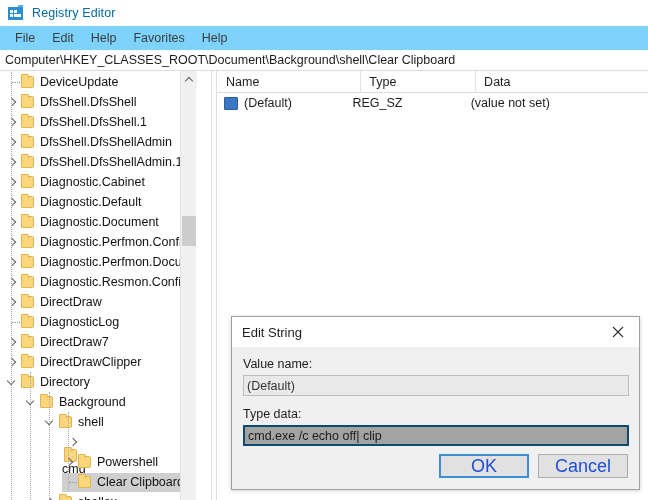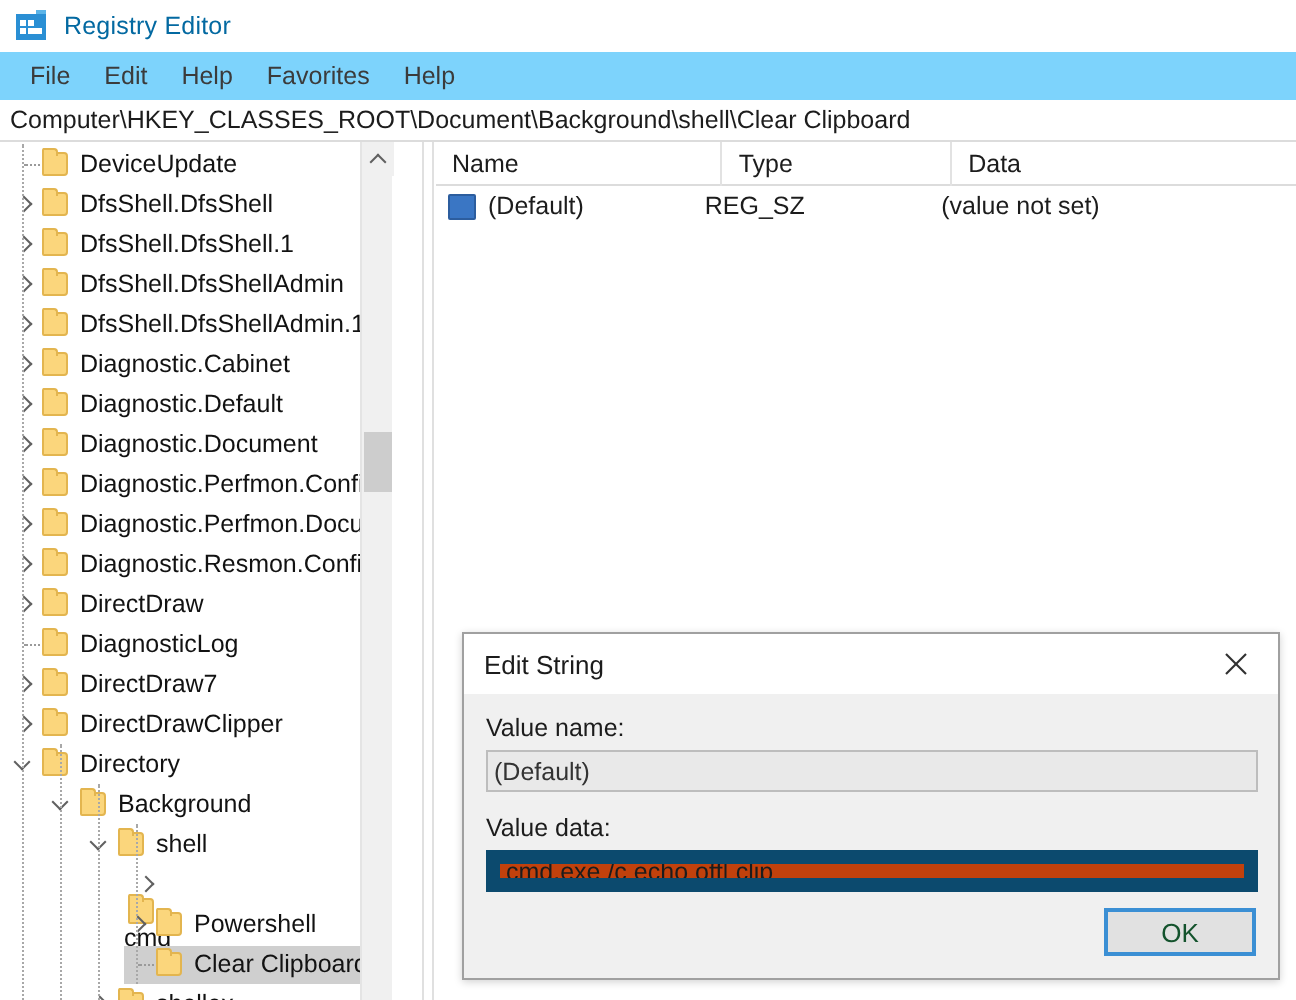--- a/index.html
+++ b/index.html
@@ -666,7 +666,7 @@
       </div>
 
       <div class="field-group second">
-        <div class="field-label">Value data:</div>
+        <div class="field-label">Type data:</div>
         <input class="field-input focused" type="text" value="cmd.exe /c echo off| clip" style="">
       </div>
     </div>

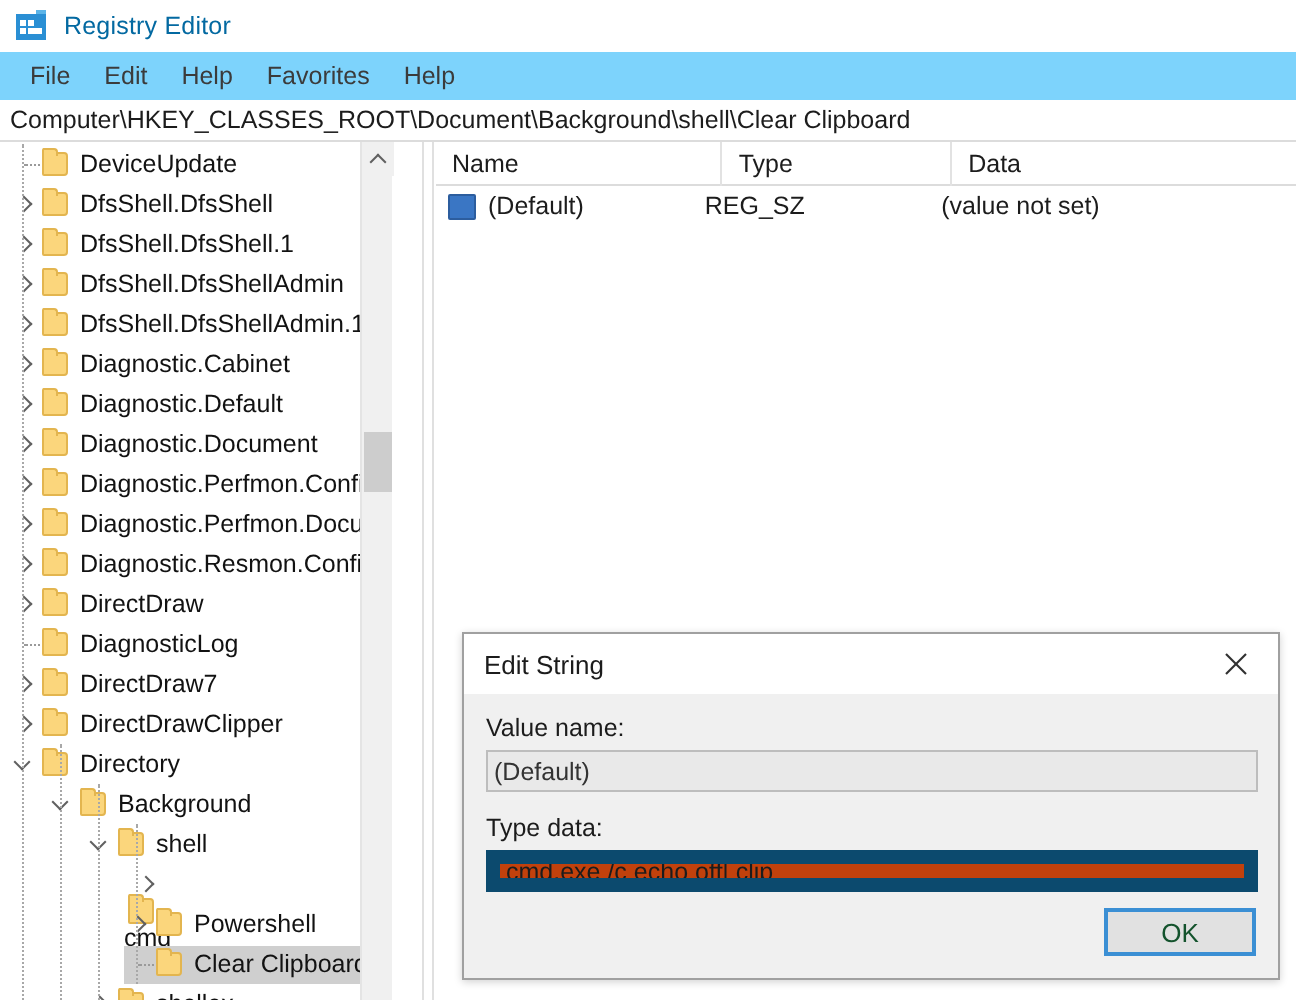--- a/index.html
+++ b/index.html
@@ -353,8 +353,8 @@
     color: #333333;
   }
   .field-input.focused {
-    background: #c2410c;
-    border: 7px solid #0c4a6e;
+    background: #a3a3a3;
+    border: 2px solid #0c4a6e;
   }
   .field-group.second { margin-top: 11px; }
 

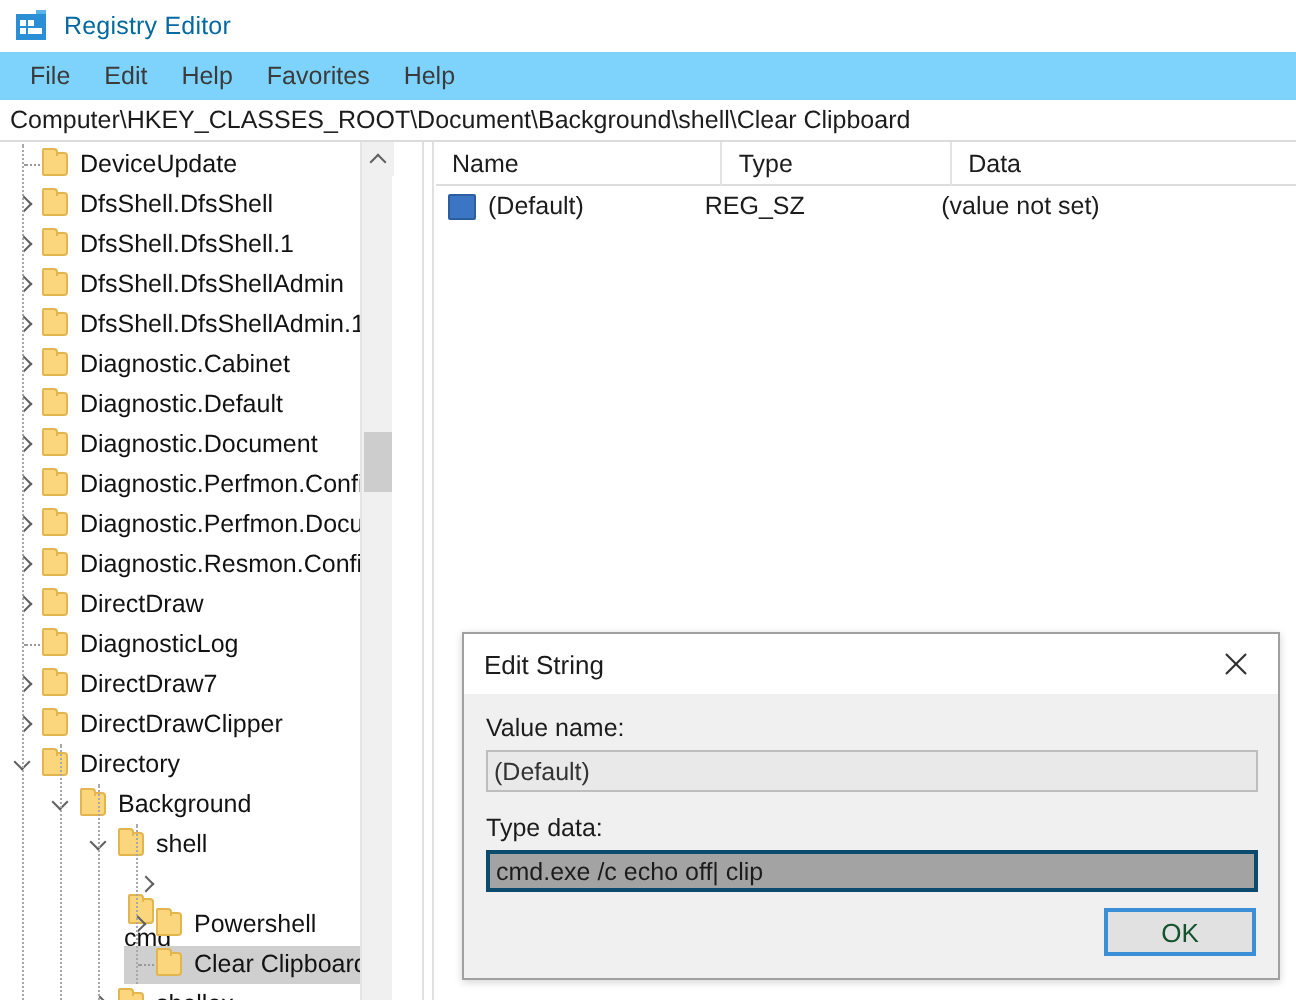--- a/index.html
+++ b/index.html
@@ -365,9 +365,9 @@
     gap: 9px;
   }
   .dlg-btn {
-    width: 76px; height: 24px;
-    font-size: 13px;
-    color: #14532d;
+    width: 90px; height: 24px;
+    font-size: 18px;
+    color: #1d4ed8;
     font-family: "Liberation Sans", sans-serif;
     background: #e1e1e1;
     border: 1px solid #adadad;

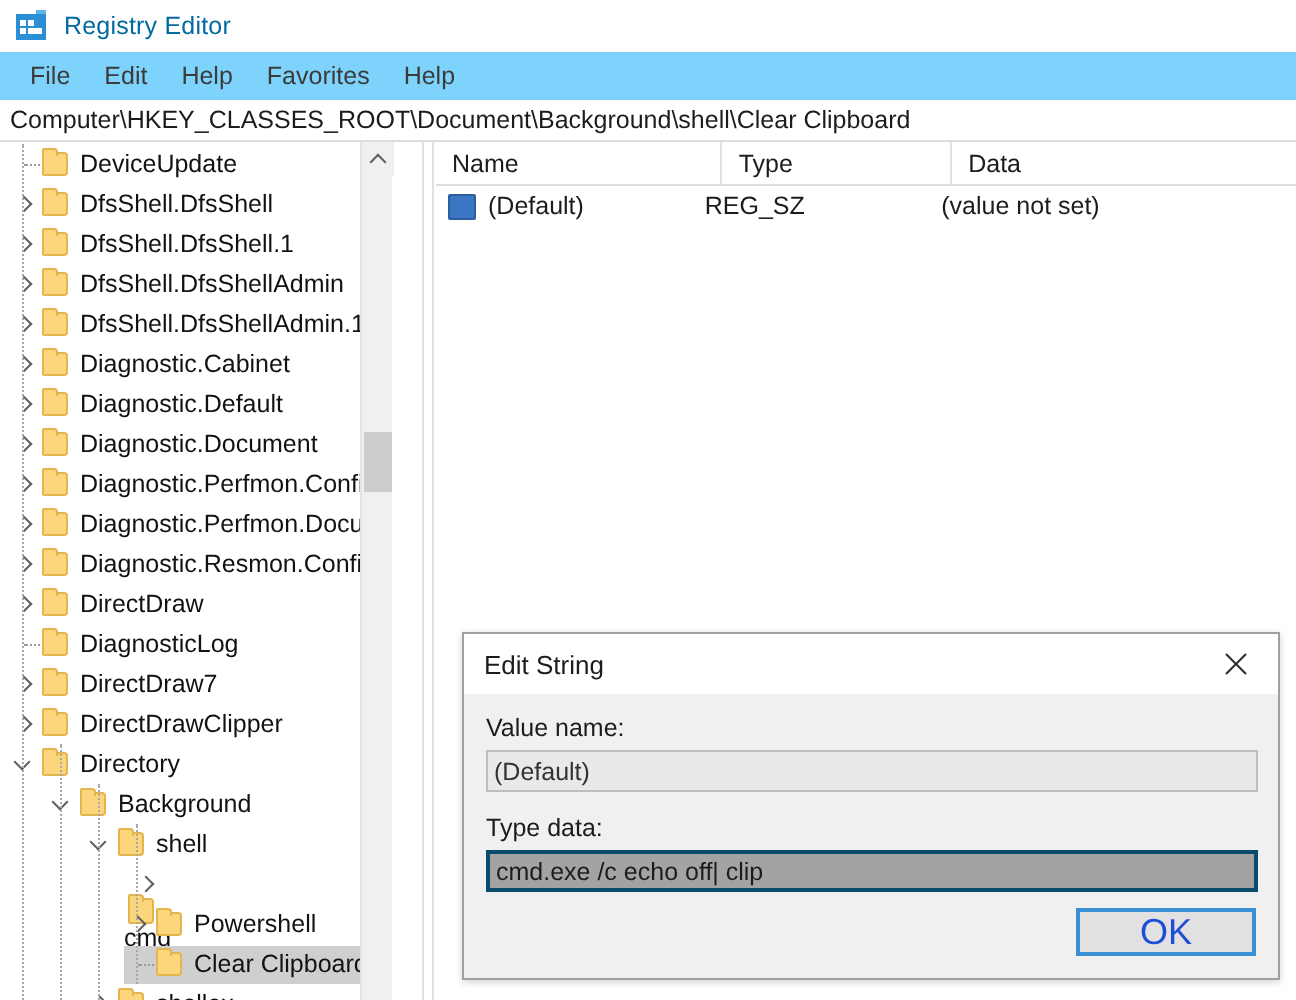--- a/index.html
+++ b/index.html
@@ -673,6 +673,7 @@
 
     <div class="dlg-buttons">
       <div class="dlg-btn default">OK</div>
+      <div class="dlg-btn">Cancel</div>
     </div>
   </div>
 

